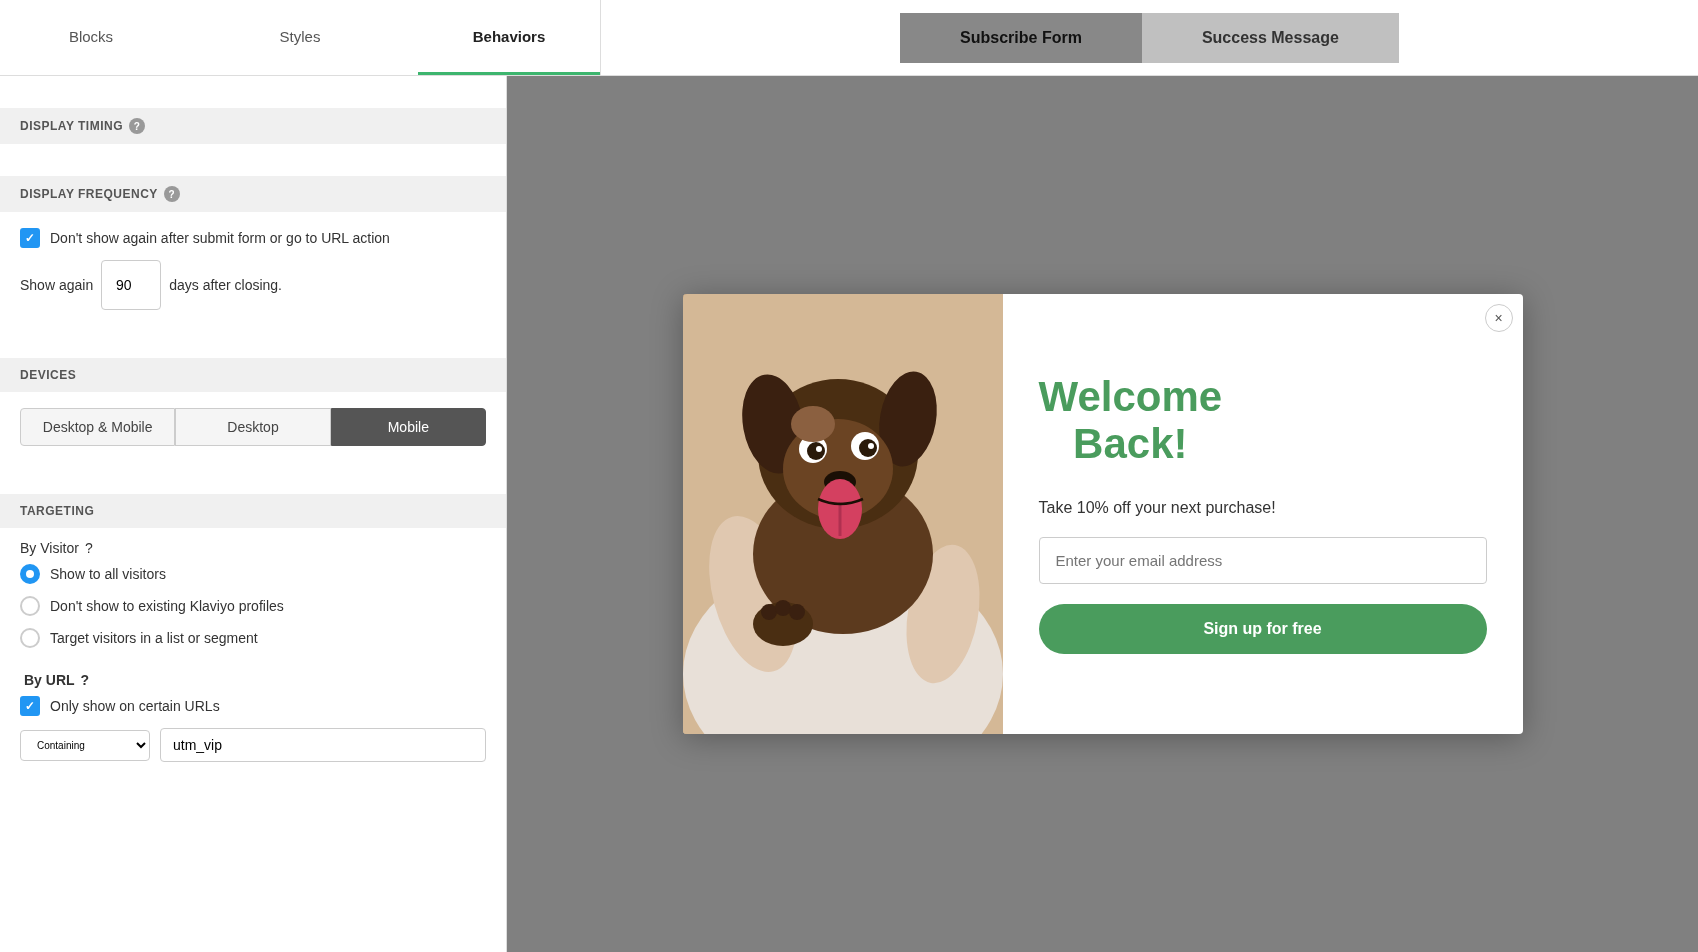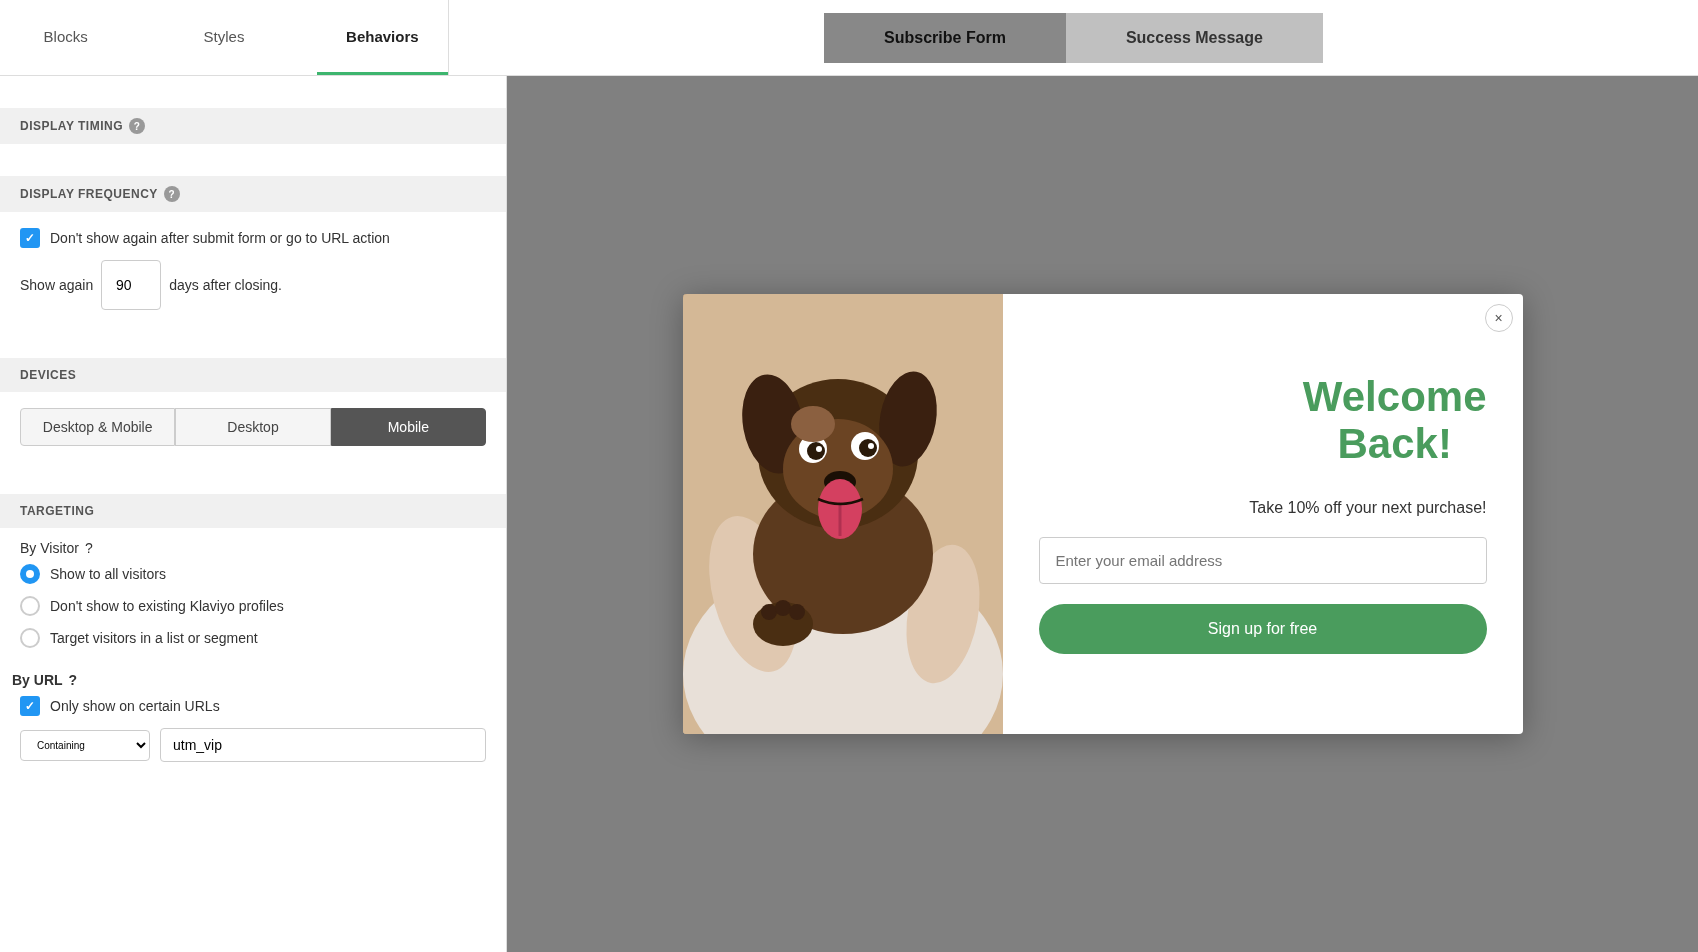--- a/index.html
+++ b/index.html
@@ -297,7 +297,7 @@
     }
     .left-tabs {
       display: flex;
-      width: 449px;
+      width: 601px;
       flex-shrink: 0;
       border-right: 1px solid #ddd;
       gap: 27px;

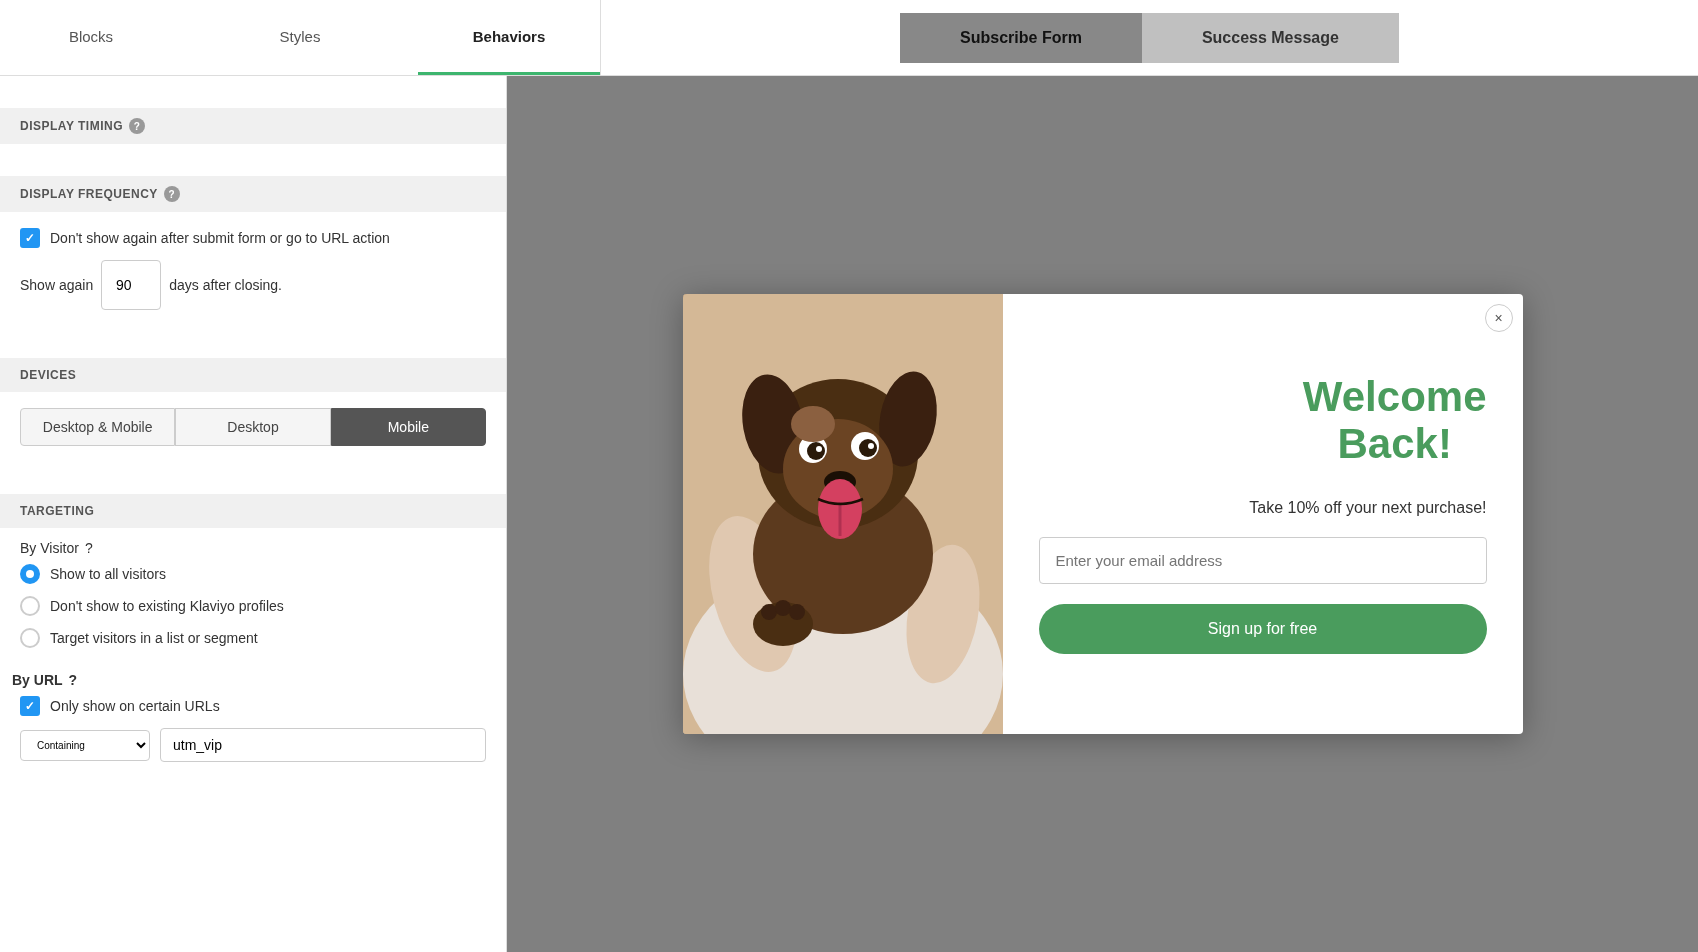--- a/index.html
+++ b/index.html
@@ -235,7 +235,7 @@
       padding: 38px 36px;
       display: flex;
       flex-direction: column;
-      align-items: flex-end;
+      align-items: flex-start;
       justify-content: center;
       gap: 20px;
     }

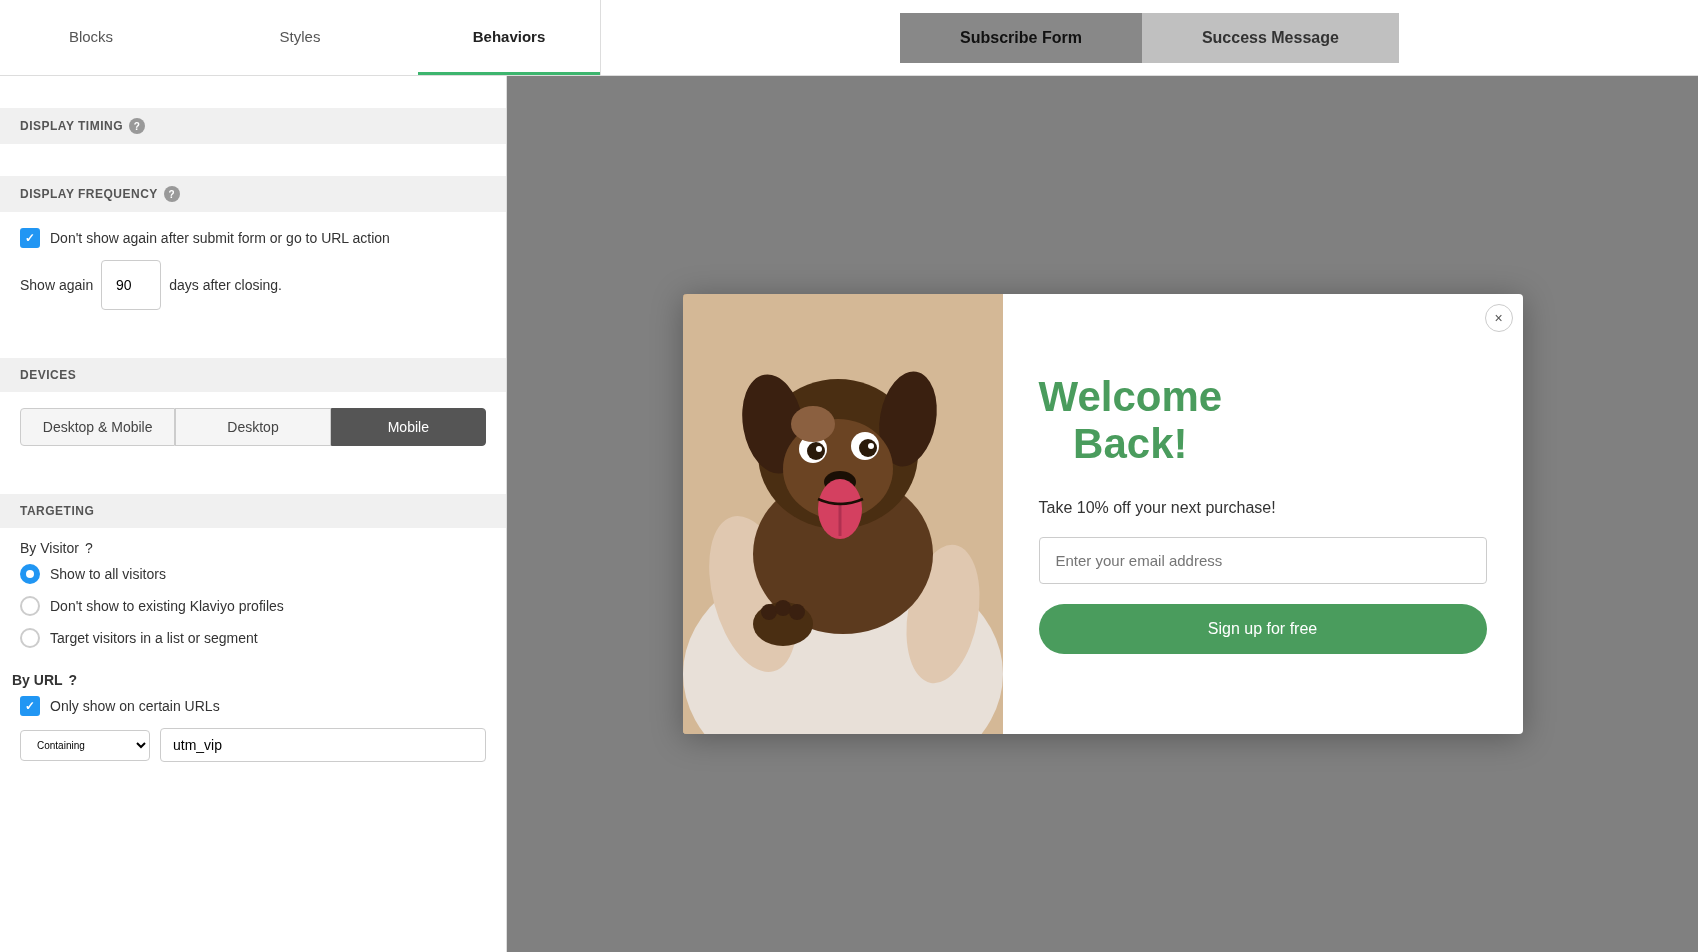--- a/index.html
+++ b/index.html
@@ -268,7 +268,7 @@
       border: none;
       border-radius: 30px;
       font-size: 16px;
-      font-weight: 400;
+      font-weight: 700;
       cursor: pointer;
     }
     .popup-close {

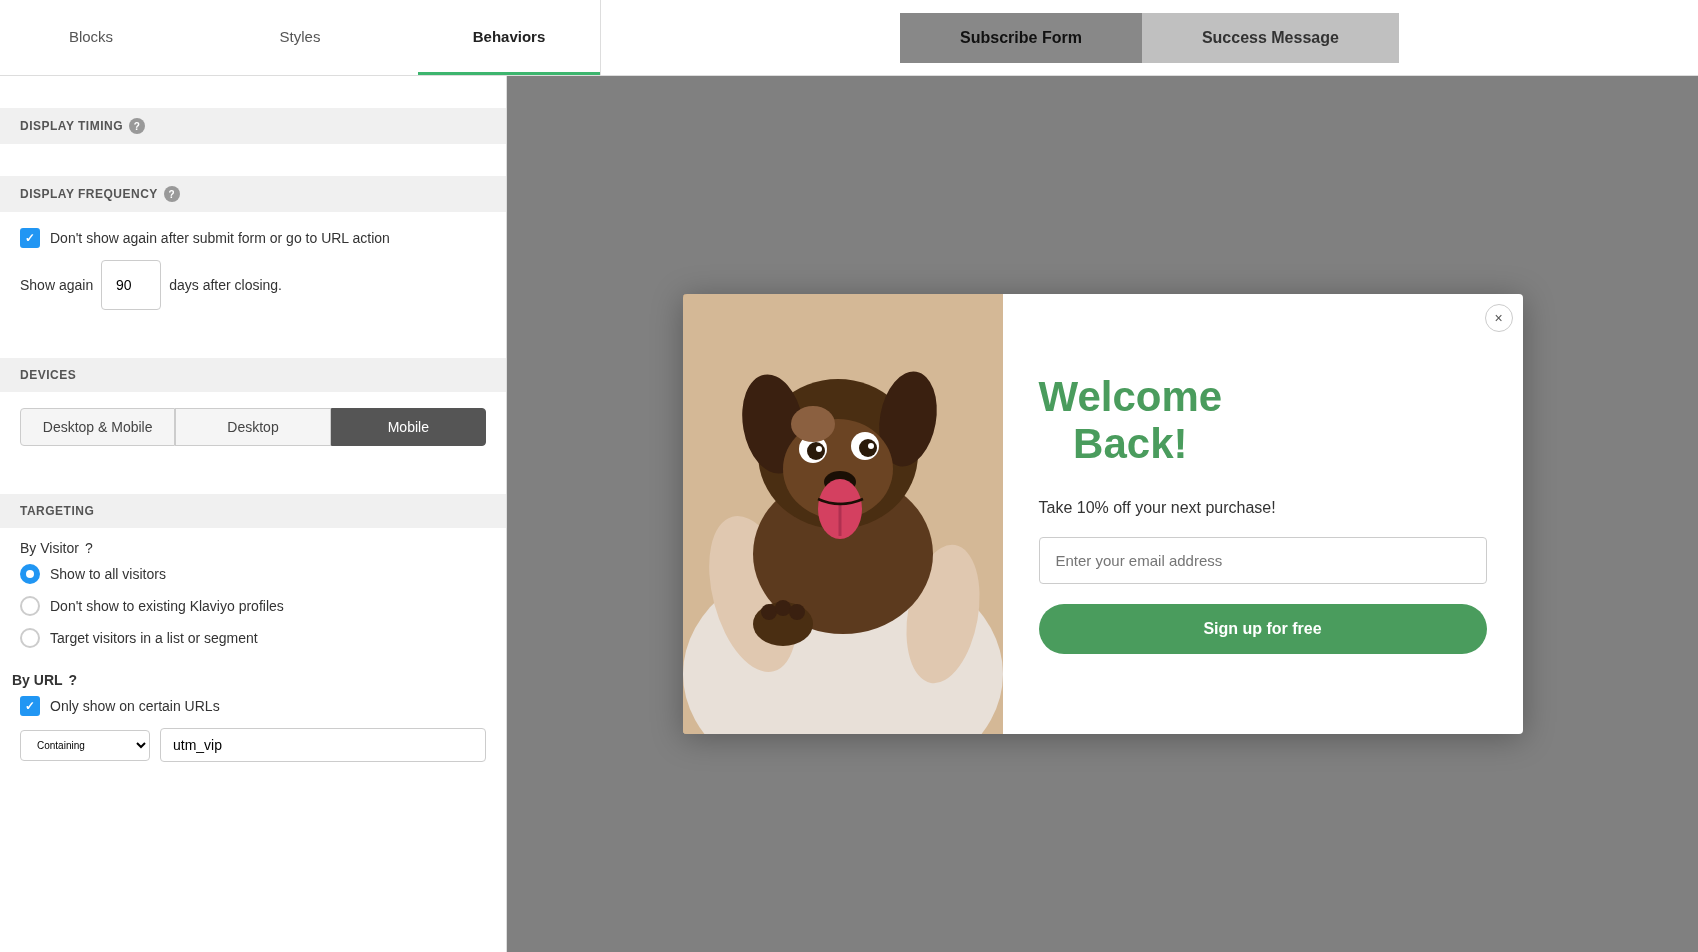--- a/index.html
+++ b/index.html
@@ -169,7 +169,7 @@
       font-size: 14px;
       font-weight: 600;
       color: #333;
-      padding: 12px 12px 8px;
+      padding: 12px 24px 8px;
       display: flex;
       align-items: center;
       gap: 6px;

